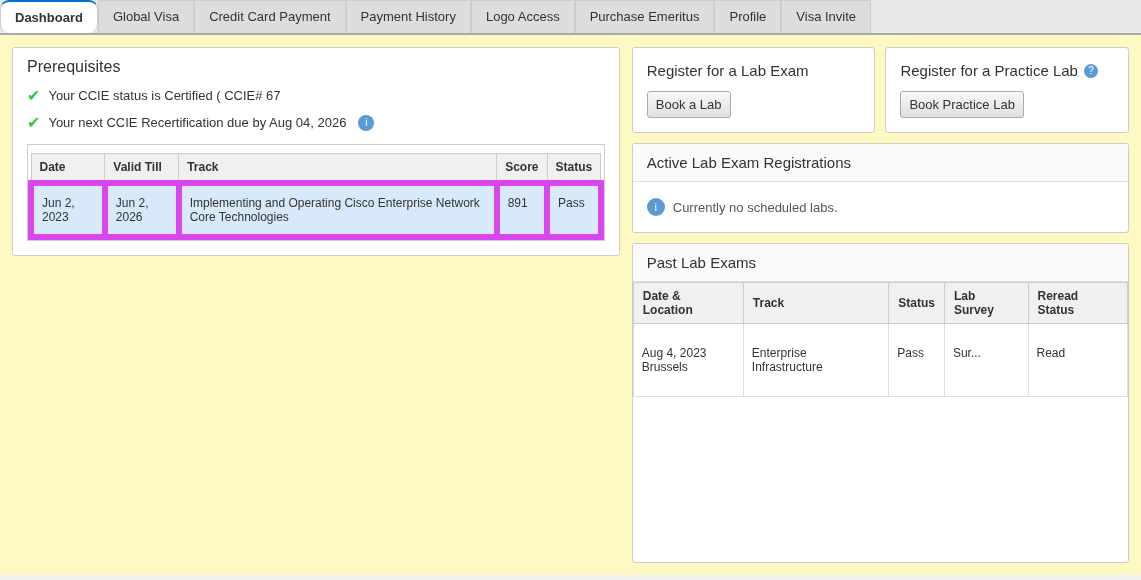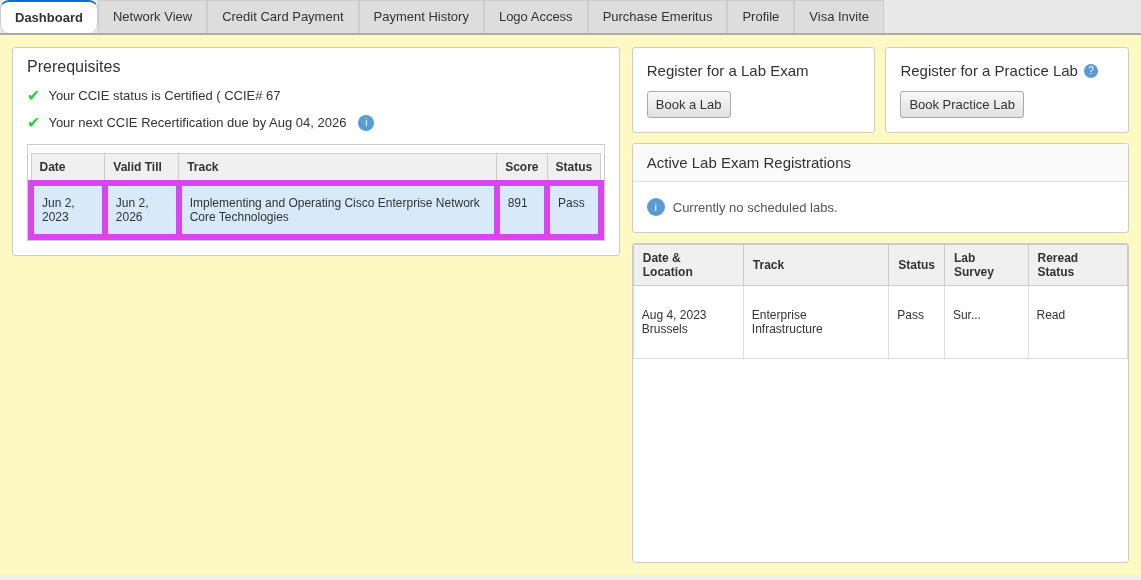--- a/index.html
+++ b/index.html
@@ -263,7 +263,7 @@
 
 <div class="tab-bar">
   <div class="tab-item active">Dashboard</div>
-  <div class="tab-item">Network View</div>
+  <div class="tab-item">Global Visa</div>
   <div class="tab-item">Credit Card Payment</div>
   <div class="tab-item">Payment History</div>
   <div class="tab-item">Logo Access</div>

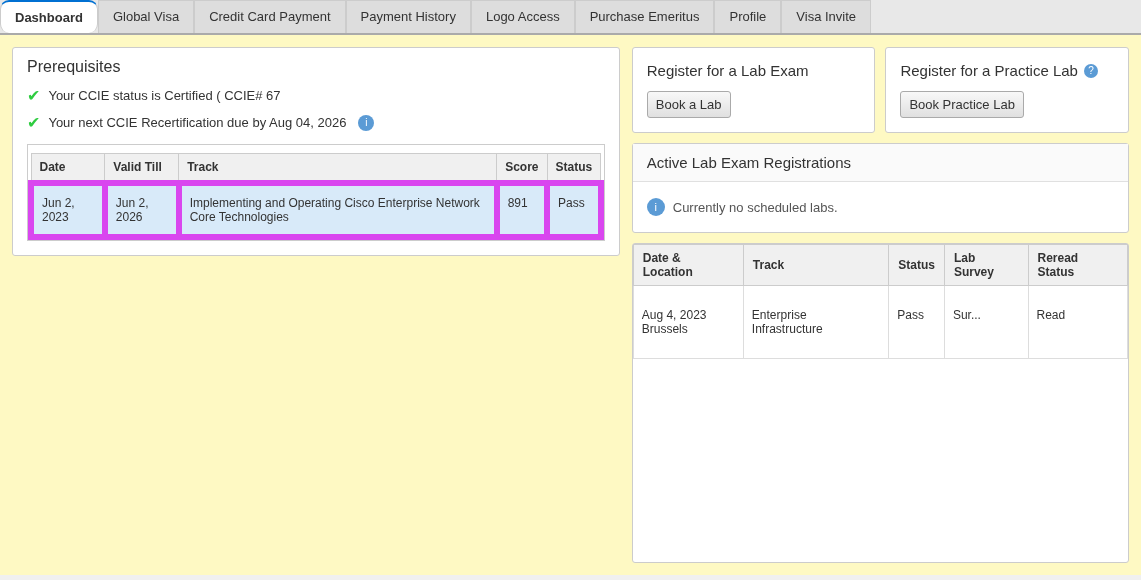--- a/index.html
+++ b/index.html
@@ -344,6 +344,7 @@
     </div>
 
     <div class="past-lab-panel">
+      <div class="past-lab-header">Past Lab Exams</div>
       <div class="past-table-container">
         <table class="past-table">
           <thead>

